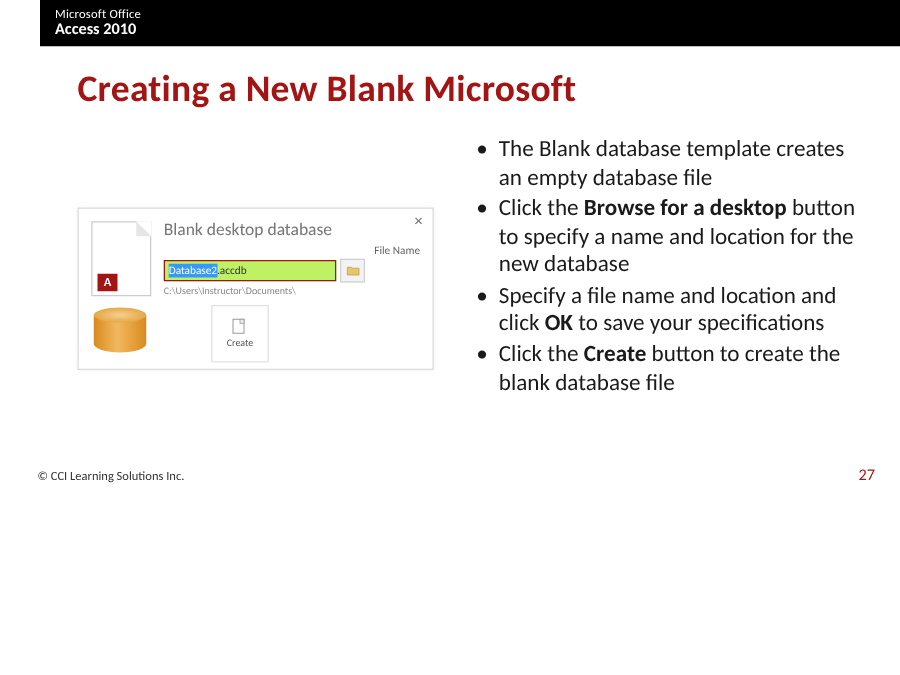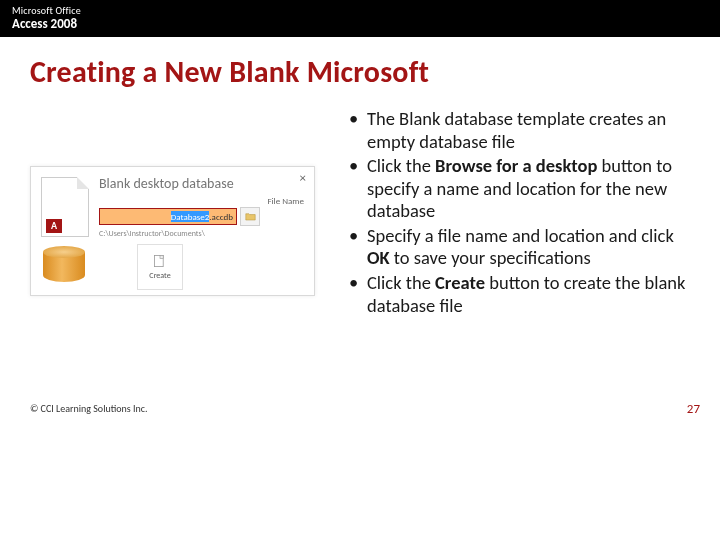--- a/index.html
+++ b/index.html
@@ -17,6 +17,7 @@
     position: relative;
     background: #fff;
     box-sizing: border-box;
+    padding-left: 32px;
   }
   .header-band {
     background: #000;

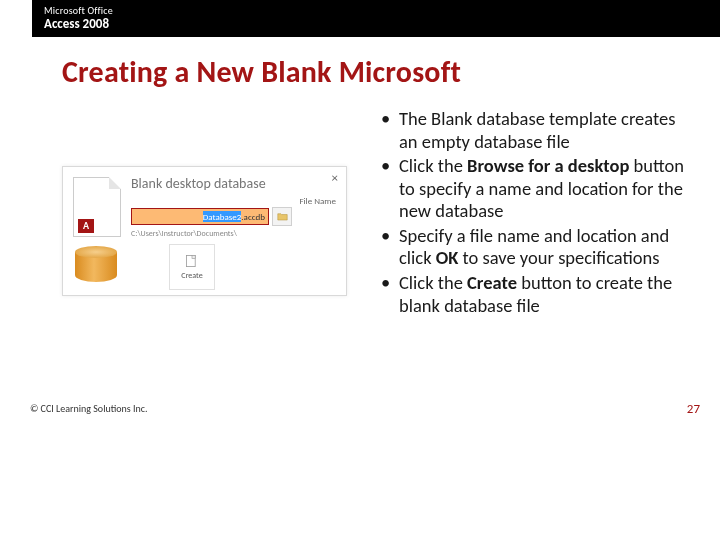--- a/index.html
+++ b/index.html
@@ -264,7 +264,7 @@
 
   <div class="header-band">
     <div class="ms-office">Microsoft Office</div>
-    <div class="access">Access 2008</div>
+    <div class="access">Access 2010</div>
   </div>
 
   <div class="title">Creating a New Blank Microsoft</div>

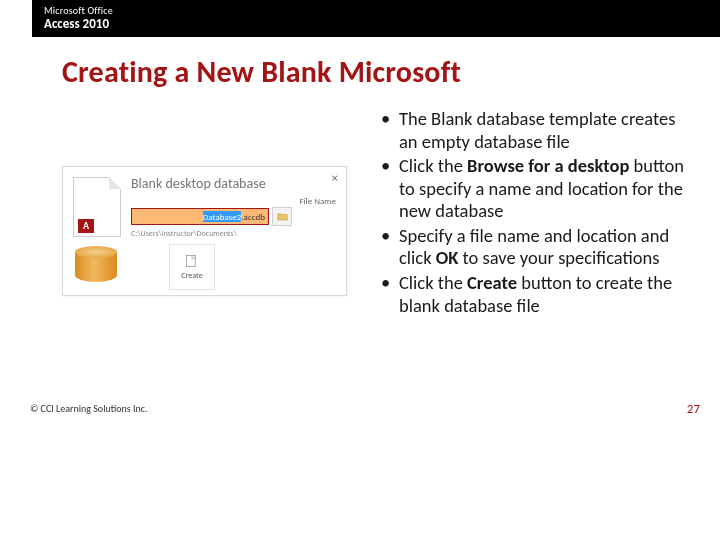--- a/index.html
+++ b/index.html
@@ -136,12 +136,11 @@
   }
   .fname-input {
     border: 1px solid #a31515;
-    background: #fdba74;
+    background: #bef264;
     font-size: 9px;
     padding: 2px 3px;
     width: 130px;
     color: #333;
-    text-align: right;
   }
   .fname-input .sel {
     background: #3399ff;

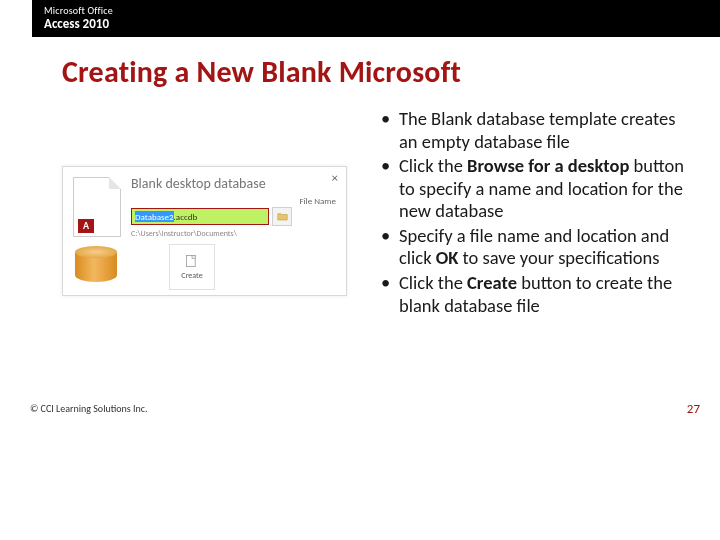--- a/index.html
+++ b/index.html
@@ -236,7 +236,7 @@
   .bold { font-weight: 700; }
   .footer {
     position: absolute;
-    bottom: 0;
+    bottom: 28px;
     left: 0;
     width: 100%;
     box-sizing: border-box;

